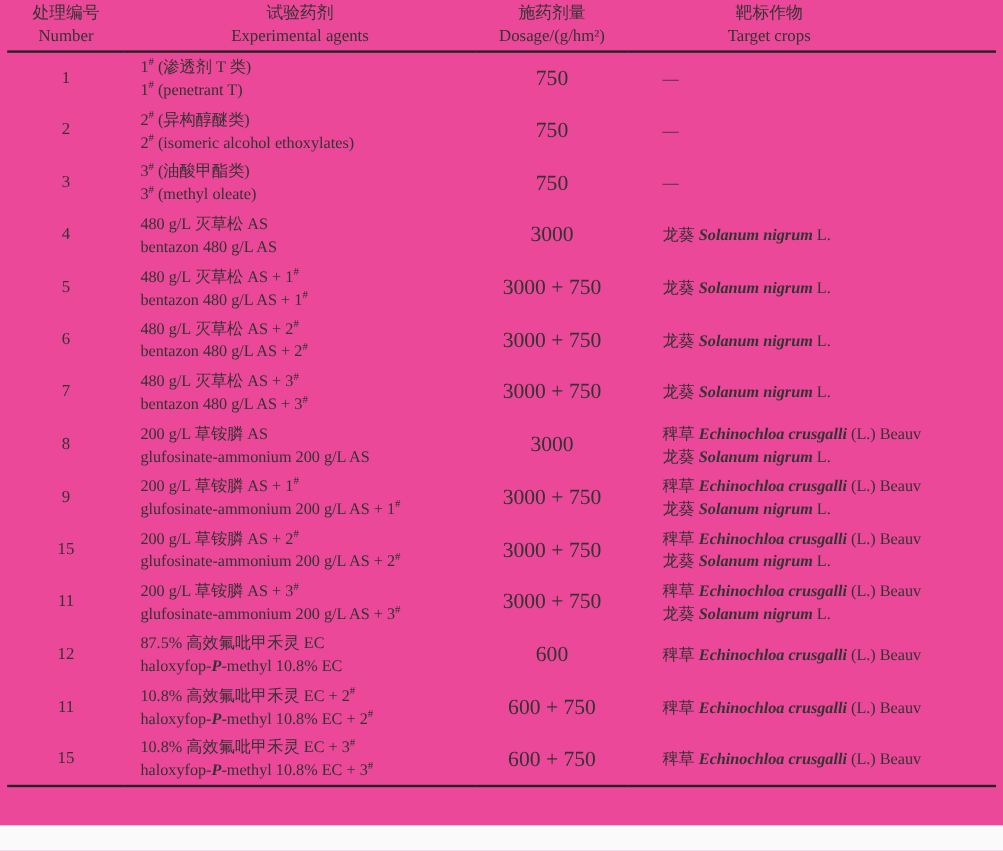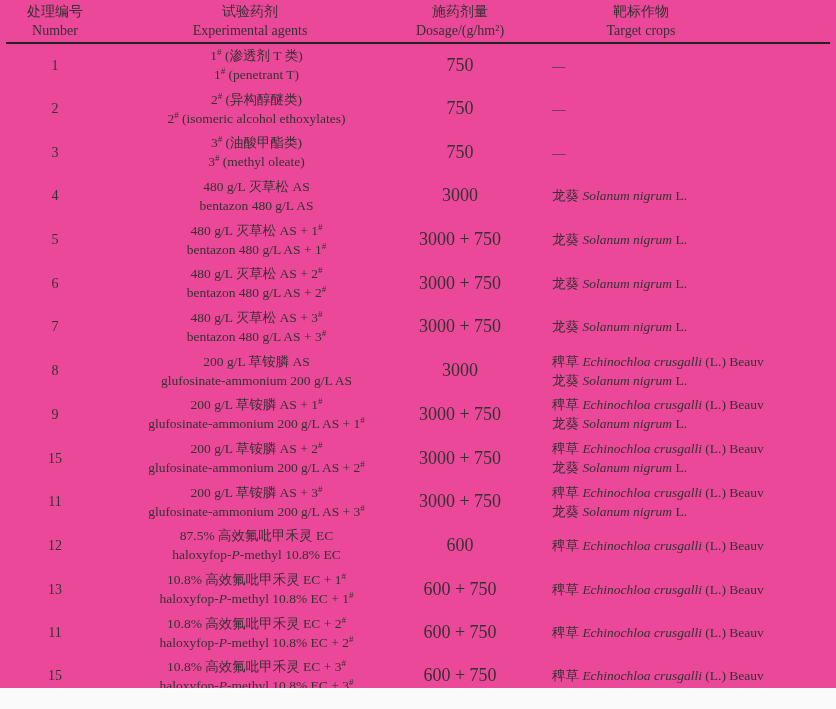--- a/index.html
+++ b/index.html
@@ -50,7 +50,7 @@
   tbody tr:last-child td { border-bottom: 2px solid #232323; }
 
   td.c-num    { text-align: center; font-size: 14px; }
-  td.c-agents { text-align: center; padding-left: 13px; }
+  td.c-agents { text-align: left; padding-left: 13px; }
   td.c-dosage { text-align: center; font-size: 18px; }
   td.c-crops  { text-align: left; padding-left: 28px; }
 

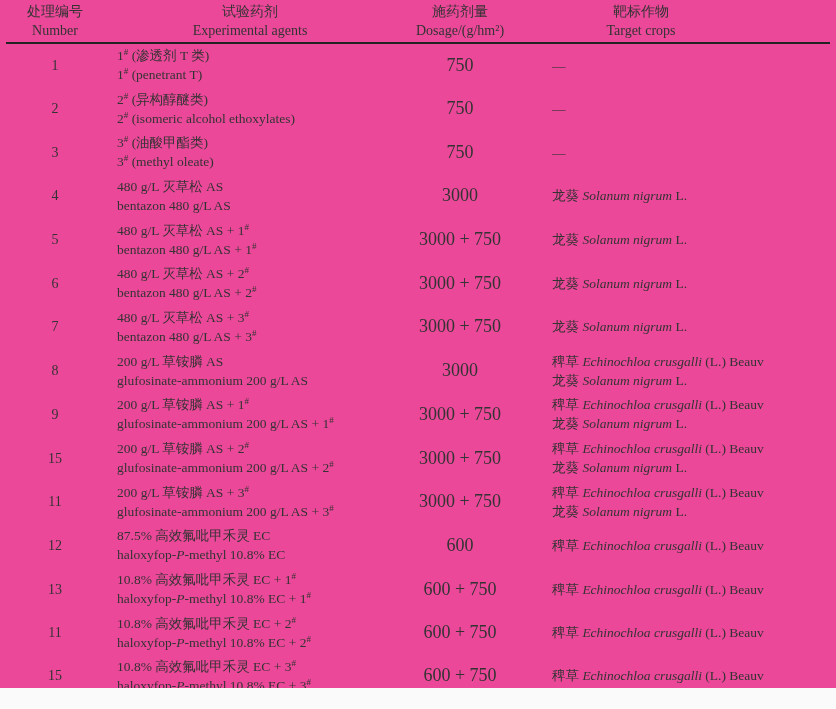--- a/index.html
+++ b/index.html
@@ -59,7 +59,7 @@
     line-height: 0;
     vertical-align: super;
   }
-  i { font-style: italic; }
+  i { font-style: italic; font-weight: bold; }
 </style>
 </head>
 <body>

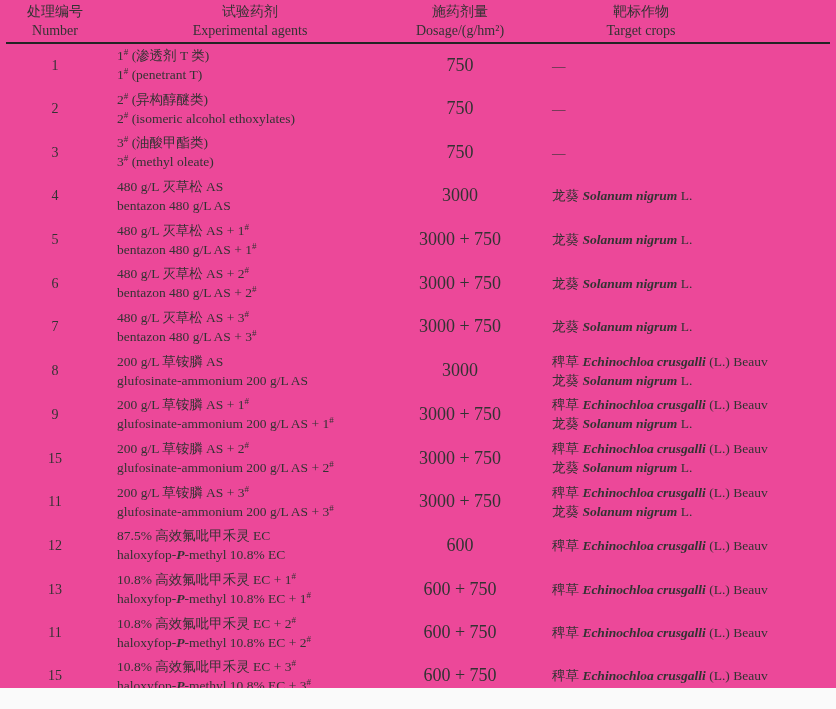--- a/index.html
+++ b/index.html
@@ -230,17 +230,6 @@
           </td>
         </tr>
         <tr>
-          <td class="c-num">13</td>
-          <td class="c-agents">
-            <div>10.8% 高效氟吡甲禾灵 EC + 1<sup>#</sup></div>
-            <div>haloxyfop-<i>P</i>-methyl 10.8% EC + 1<sup>#</sup></div>
-          </td>
-          <td class="c-dosage">600 + 750</td>
-          <td class="c-crops">
-            <div>稗草 <i>Echinochloa crusgalli</i> (L.) Beauv</div>
-          </td>
-        </tr>
-        <tr>
           <td class="c-num">11</td>
           <td class="c-agents">
             <div>10.8% 高效氟吡甲禾灵 EC + 2<sup>#</sup></div>

